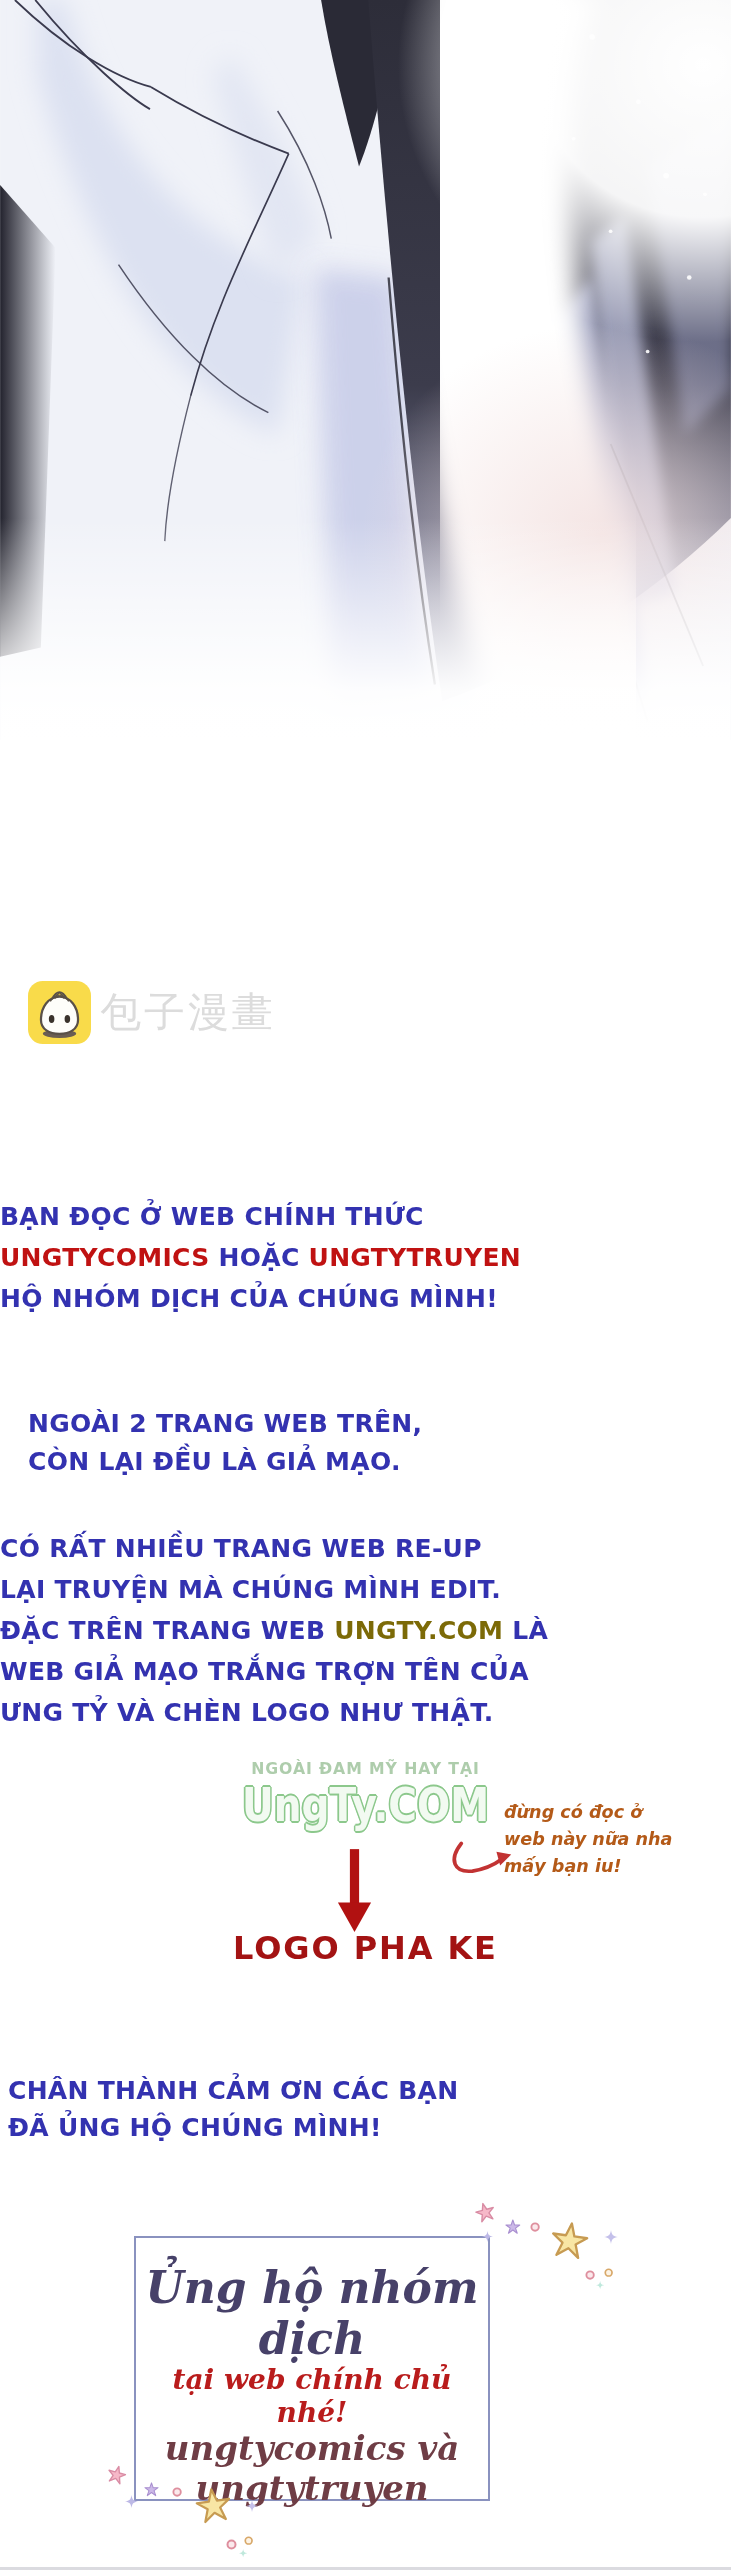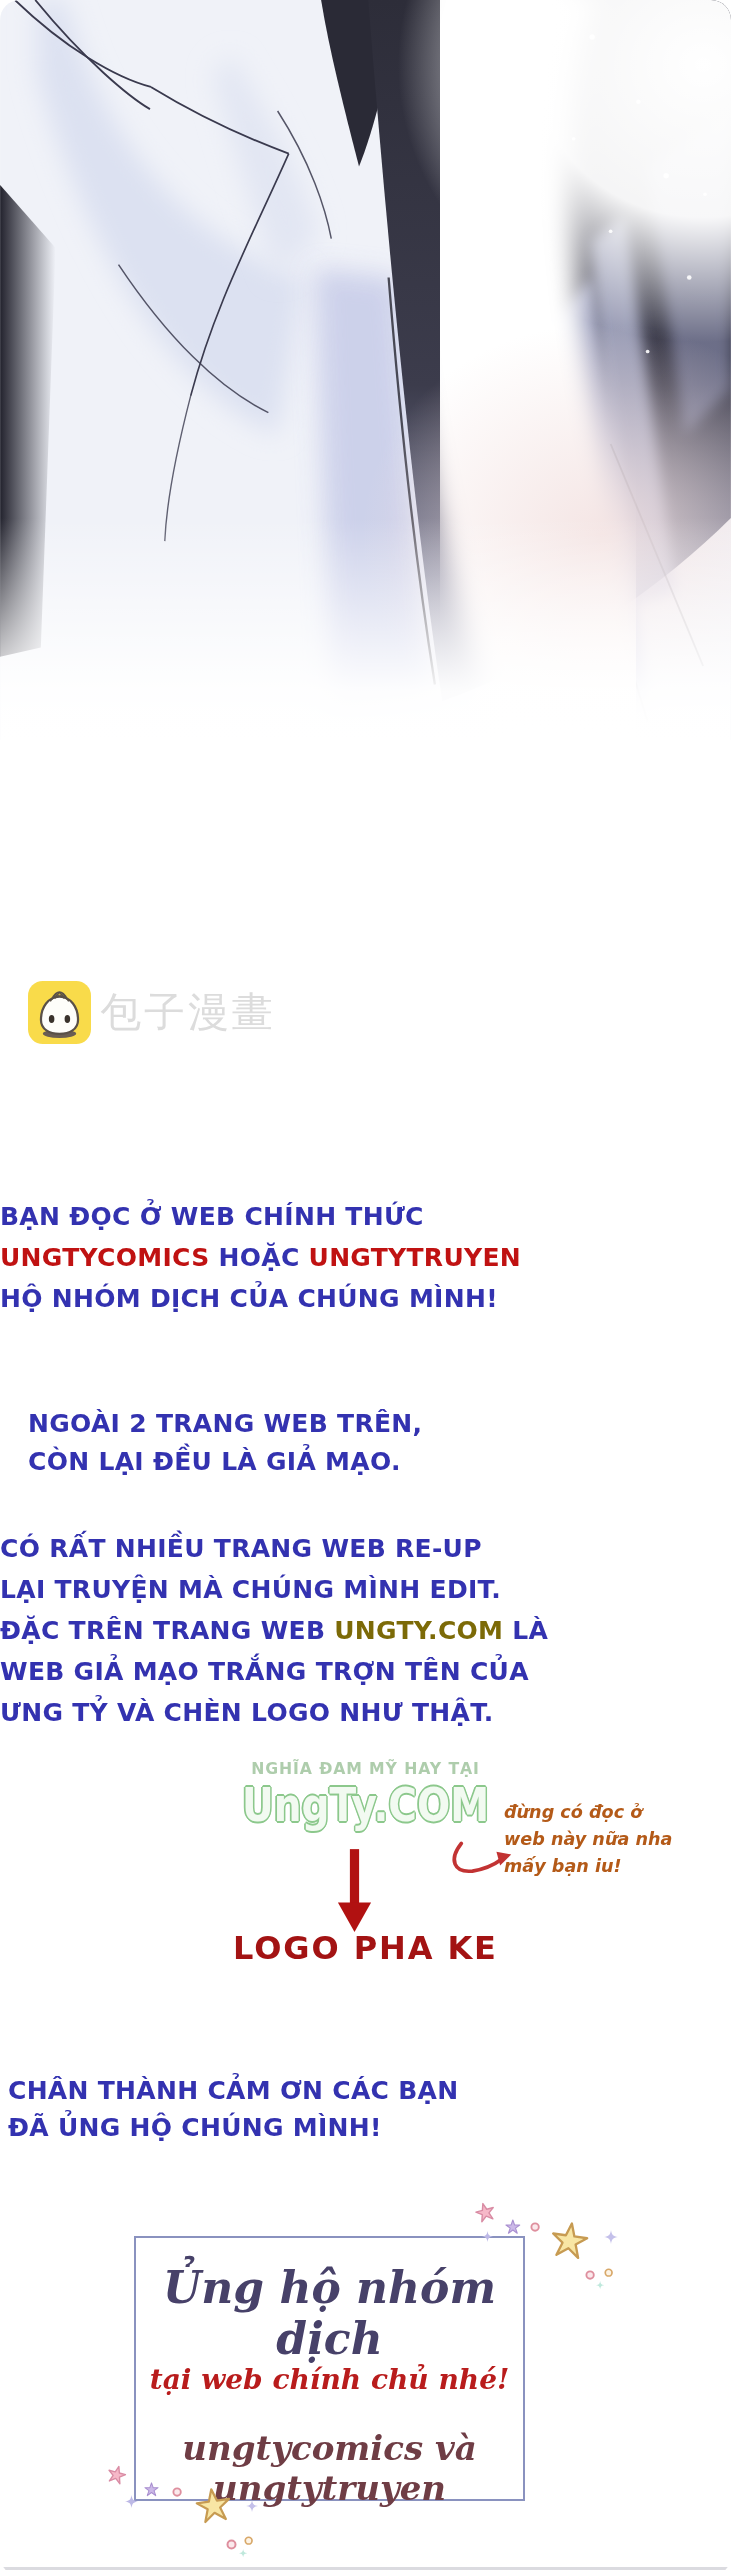--- a/index.html
+++ b/index.html
@@ -4,7 +4,7 @@
 <style>
   html,body{margin:0;padding:0;background:#fff;}
   .page{position:relative;width:731px;height:2576px;background:#ffffff;overflow:hidden;
-        font-family:"DejaVu Sans",sans-serif;border-radius:20px;}
+        font-family:"DejaVu Sans",sans-serif;}
   .artwork{position:absolute;top:0;left:0;width:731px;height:740px;}
 
   .branding{position:absolute;top:980px;left:28px;height:65px;display:flex;align-items:center;gap:9.3px;}

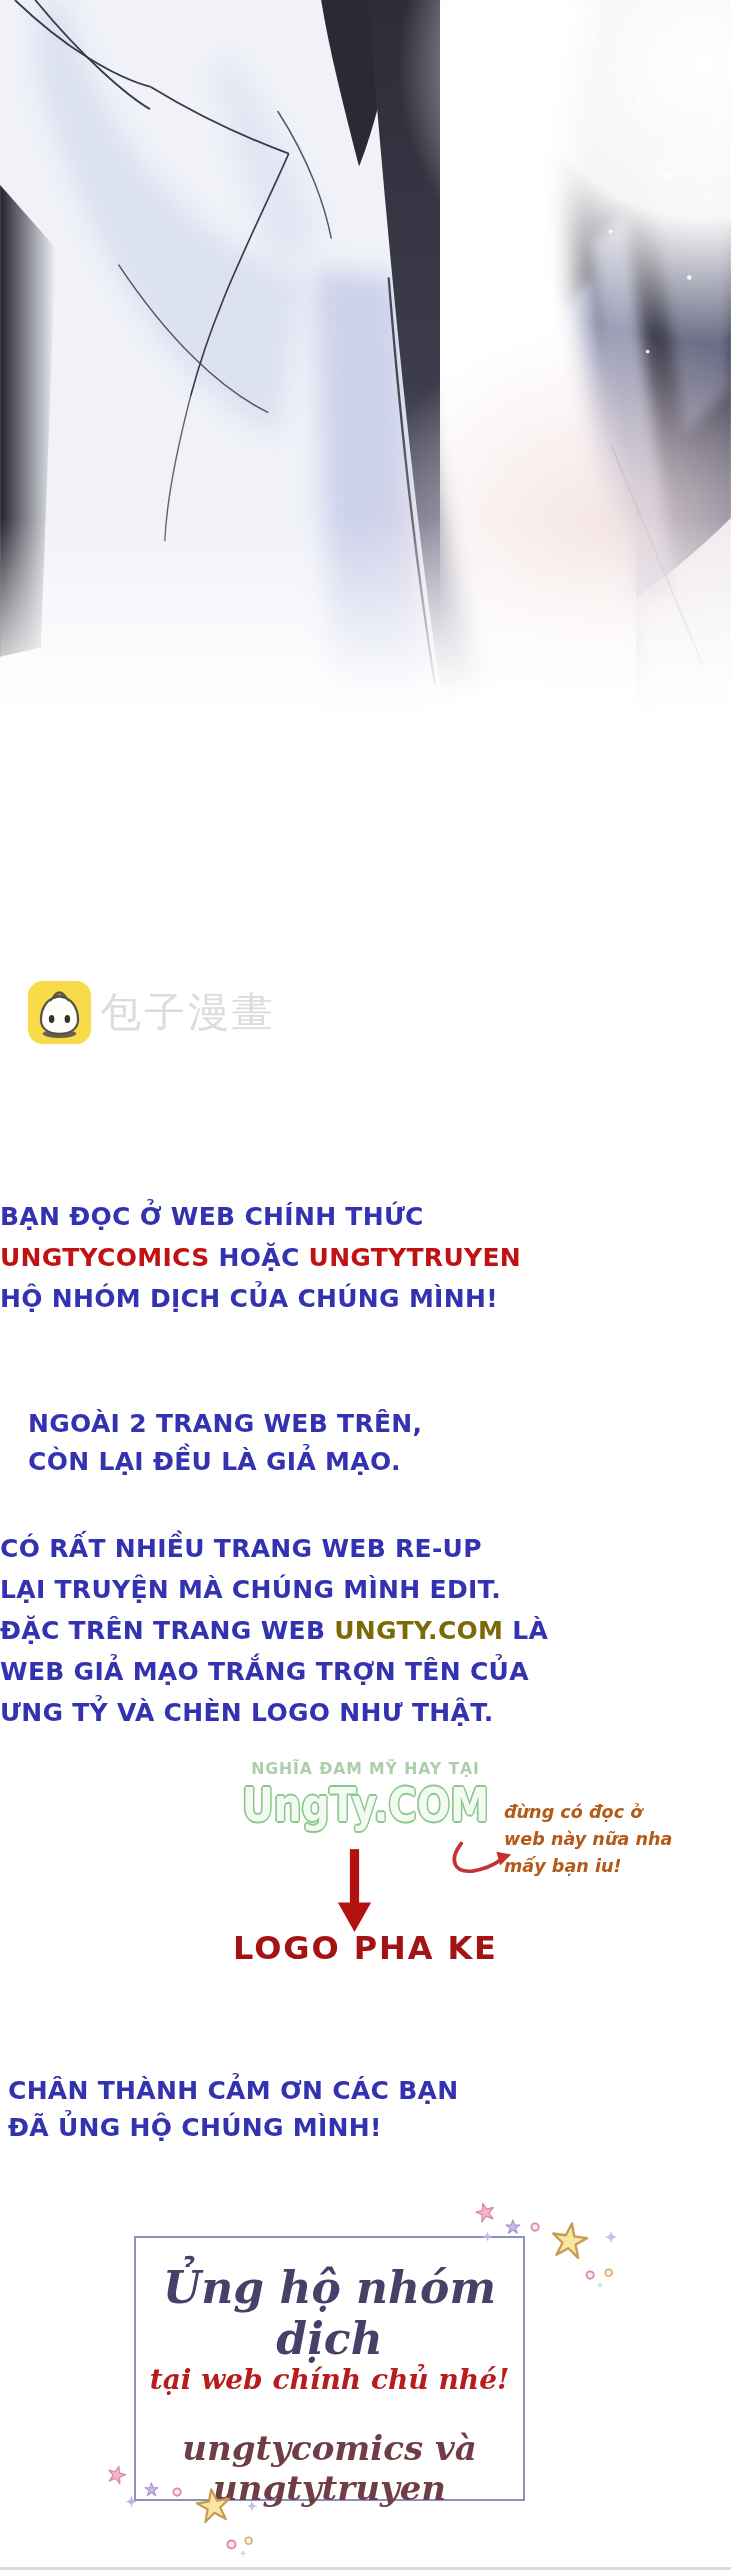--- a/index.html
+++ b/index.html
@@ -154,7 +154,7 @@
     <div>ƯNG TỶ VÀ CHÈN LOGO NHƯ THẬT.</div>
   </div>
 
-  <div class="wm-tagline">NGHĨA ĐAM MỸ HAY TẠI</div>
+  <div class="wm-tagline">NGOÀI ĐAM MỸ HAY TẠI</div>
   <div class="wm-site">UngTy.COM</div>
 
   <span class="down-arrow">

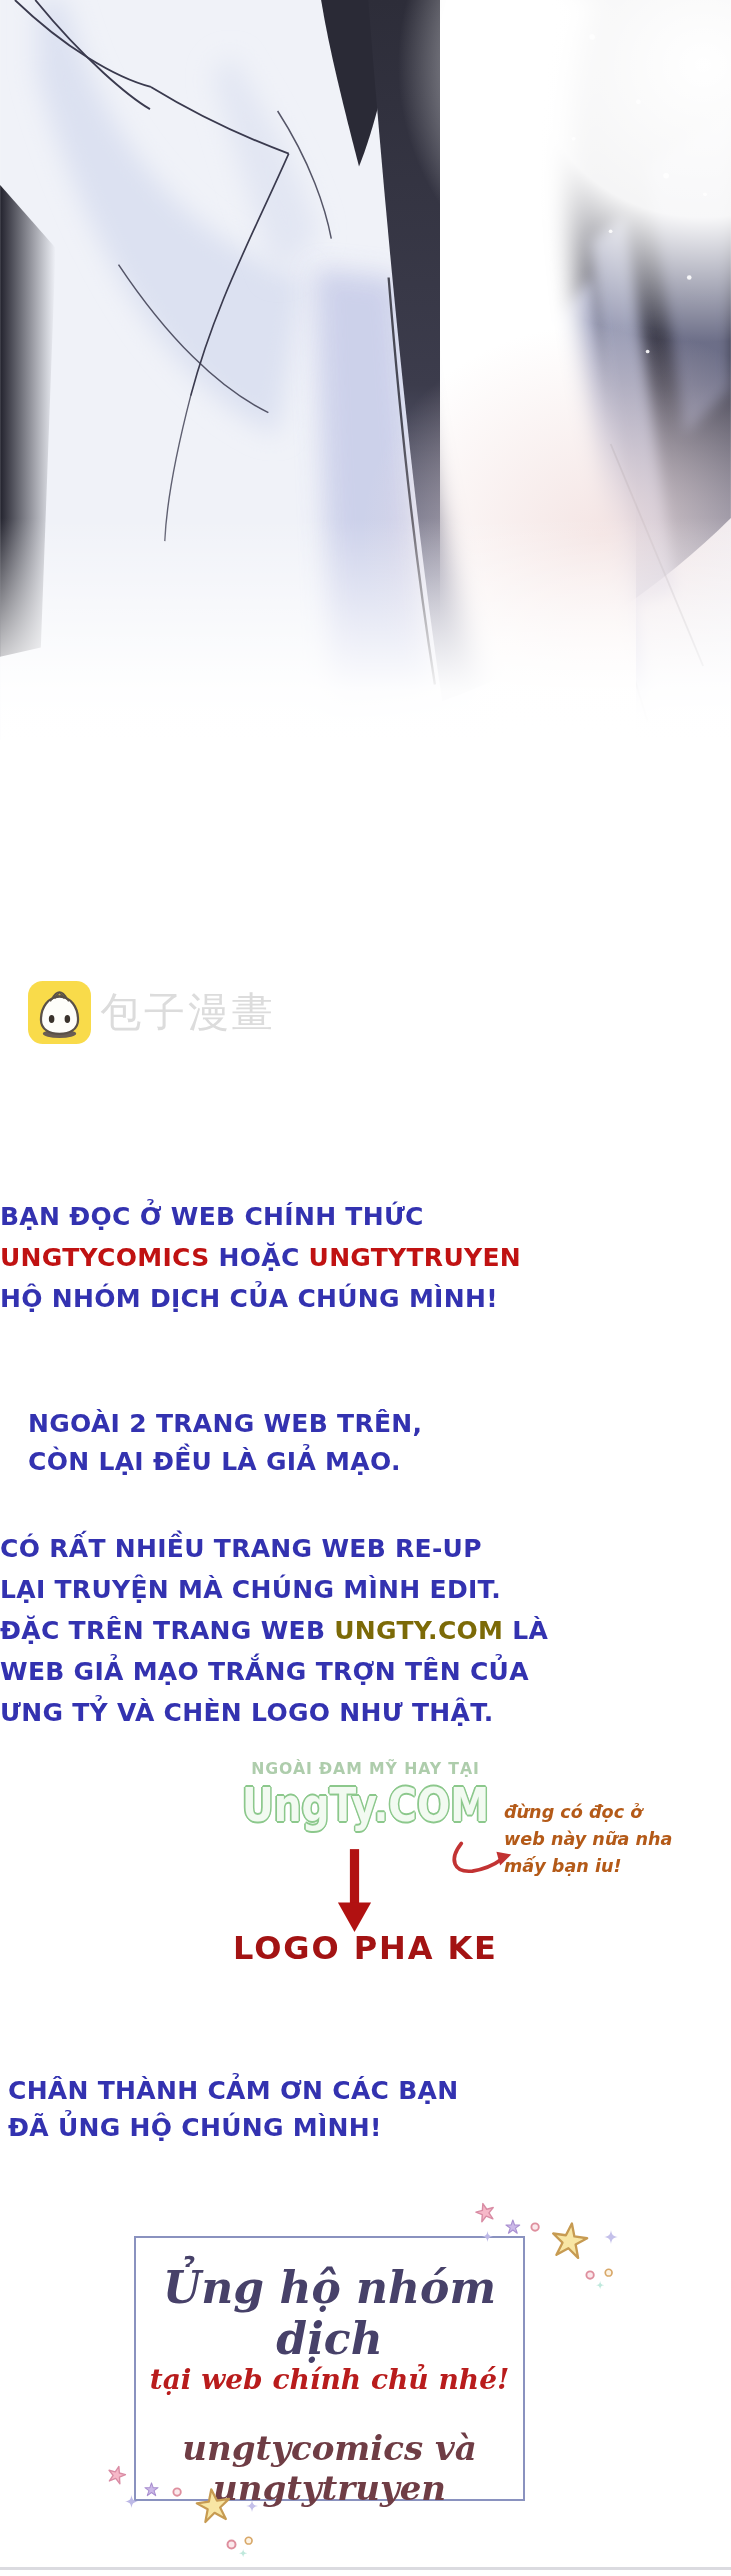--- a/index.html
+++ b/index.html
@@ -29,7 +29,7 @@
   .down-arrow{position:absolute;top:1849px;left:337px;}
   .curved-arrow{position:absolute;top:1836px;left:441px;}
 
-  .footer-box{position:absolute;top:2236px;left:134px;width:391px;height:265px;
+  .footer-box{position:absolute;top:2236px;left:134px;width:356px;height:265px;
               border:2.8px solid #8A92BF;box-sizing:border-box;background:#fff;}
   .fb-line{position:absolute;left:0;width:100%;text-align:center;
            font-family:"DejaVu Serif",serif;font-style:italic;font-weight:700;}

